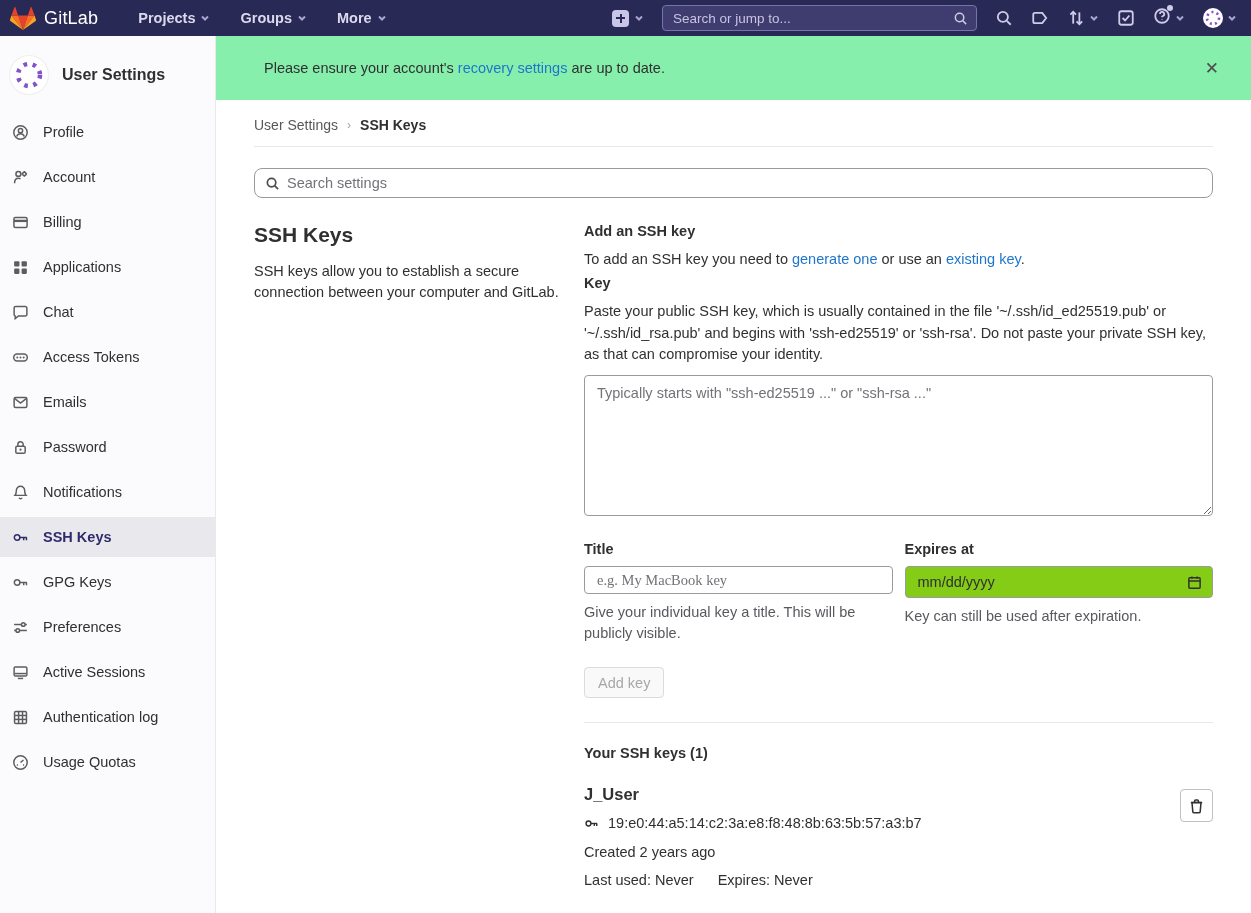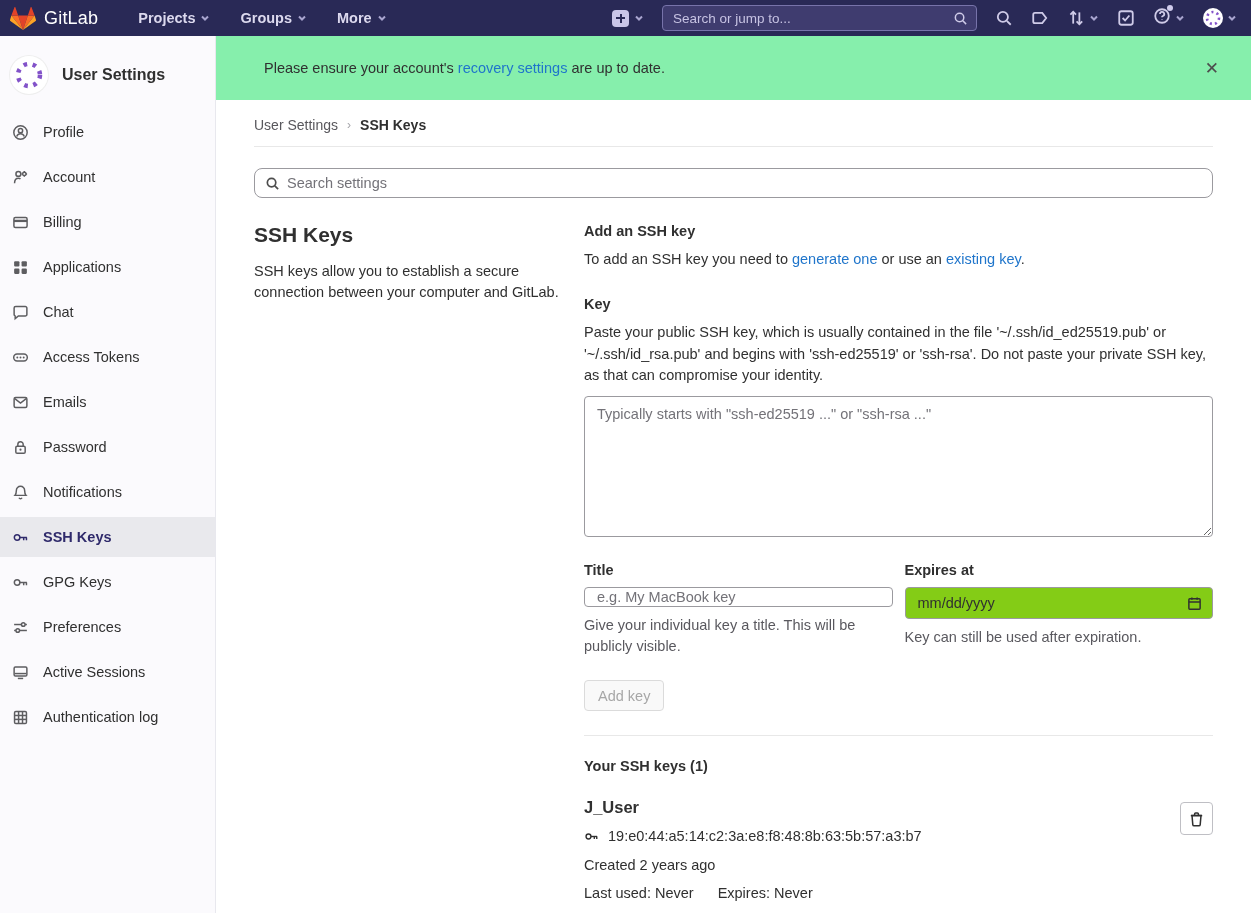--- a/index.html
+++ b/index.html
@@ -76,7 +76,7 @@
   .sec-h { font-size:14.5px; font-weight:bold; margin-bottom:10px; }
   .para { font-size:14.5px; line-height:1.5; color:#303030; }
   .para a { color:#1f75cb; text-decoration:none; cursor:pointer; }
-  .key-label { margin-top:25px; }
+  .key-label { margin-top:4px; }
   .ssh-textarea { width:100%; height:141px; margin-top:9px; border:1px solid #9b9a9f;
                   border-radius:4px; resize:both; padding:9px 12px; font-size:14.5px;
                   font-family:inherit; color:#303030; }

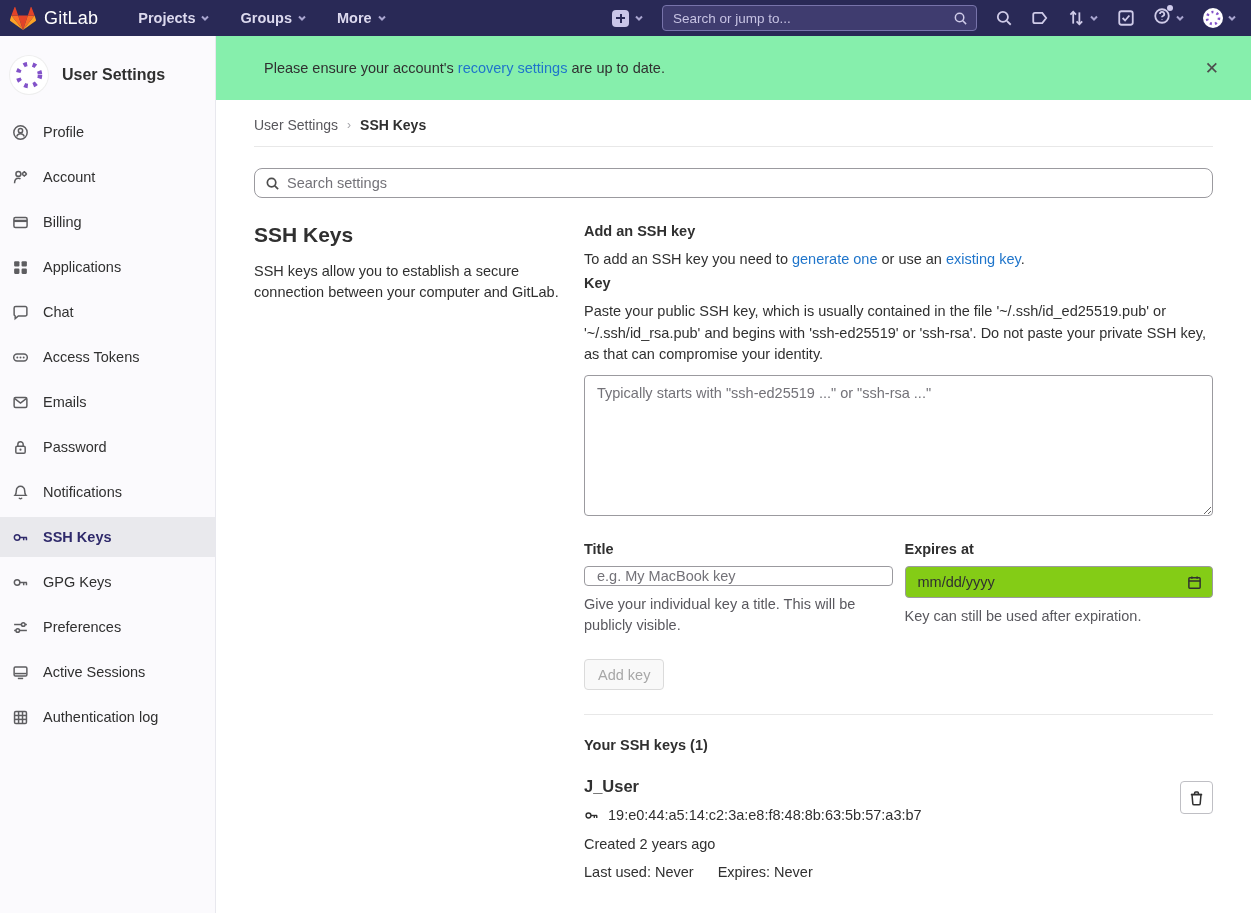--- a/index.html
+++ b/index.html
@@ -84,8 +84,8 @@
 
   .form-row { display:grid; grid-template-columns:1fr 1fr; column-gap:12px; margin-top:21px; }
   .fld-label { font-size:14.5px; font-weight:bold; margin-bottom:9px; }
-  .text-input { width:100%; height:20px; border:1px solid #9b9a9f; border-radius:4px;
-                padding:0 12px; font-size:14.5px; font-family:Liberation Sans, sans-serif; color:#303030; }
+  .text-input { width:100%; height:28px; border:1px solid #9b9a9f; border-radius:4px;
+                padding:0 12px; font-size:14.5px; font-family:Liberation Serif, serif; color:#303030; }
   .text-input::placeholder { color:#737278; }
   .date-input { width:100%; height:32px; border:1px solid #9b9a9f; border-radius:4px;
                 padding:0 10px 0 12px; font-size:14.5px; color:#303030; display:flex;

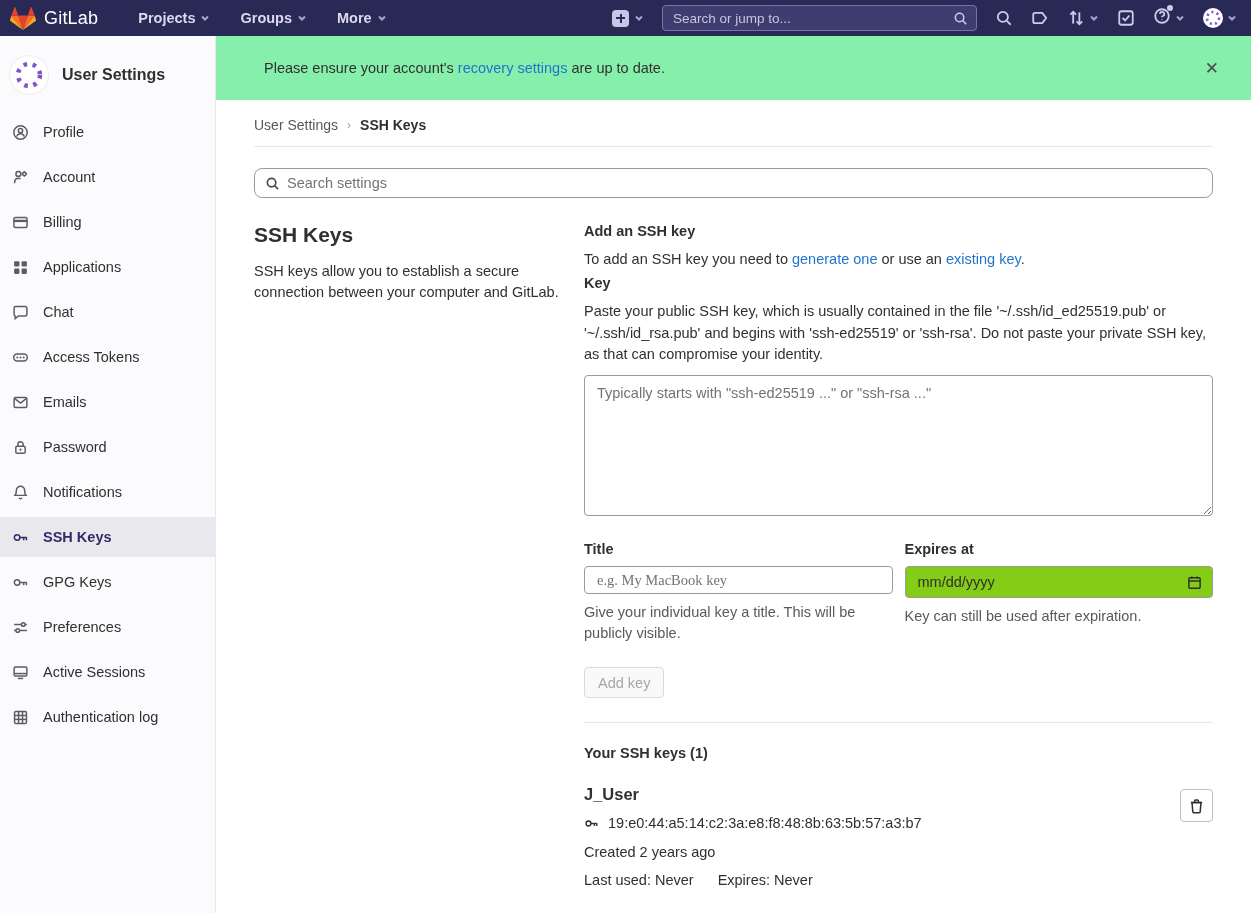--- a/index.html
+++ b/index.html
@@ -342,6 +342,15 @@
         </svg>
       <span>Authentication log</span>
     </div>
+    <div class="sb-item">
+      <svg viewBox="0 0 16 16">
+          <circle cx="8" cy="8" r="6.3"></circle>
+          <line x1="8" y1="8" x2="10.8" y2="5.6"></line>
+          <line x1="4.6" y1="10.4" x2="5.6" y2="10.4"></line>
+          <line x1="10.4" y1="10.4" x2="11.4" y2="10.4"></line>
+        </svg>
+      <span>Usage Quotas</span>
+    </div>
   </aside>
 
   <main class="content">

